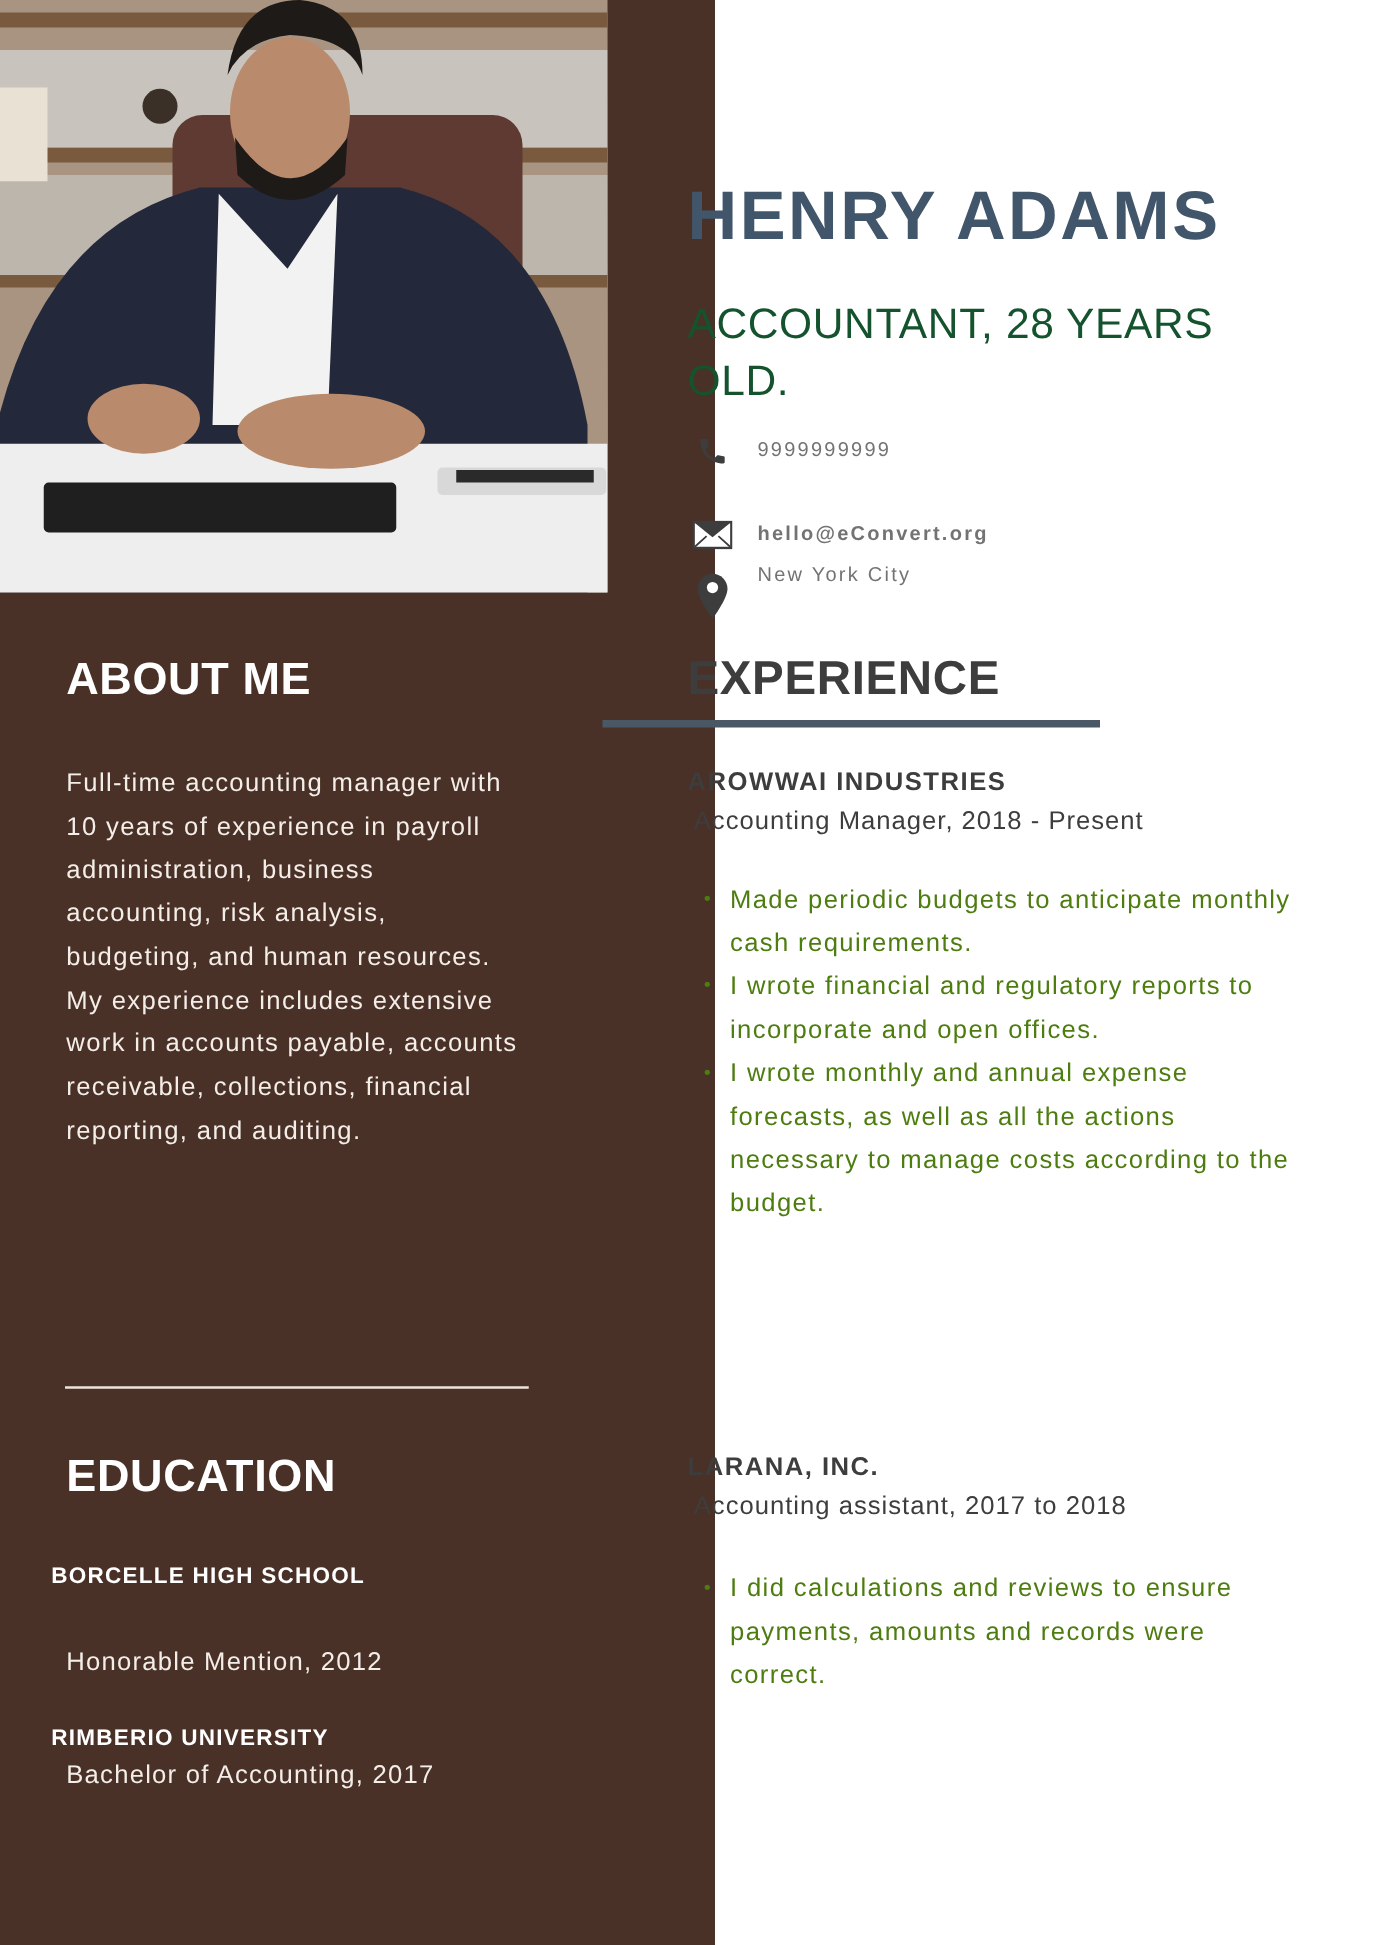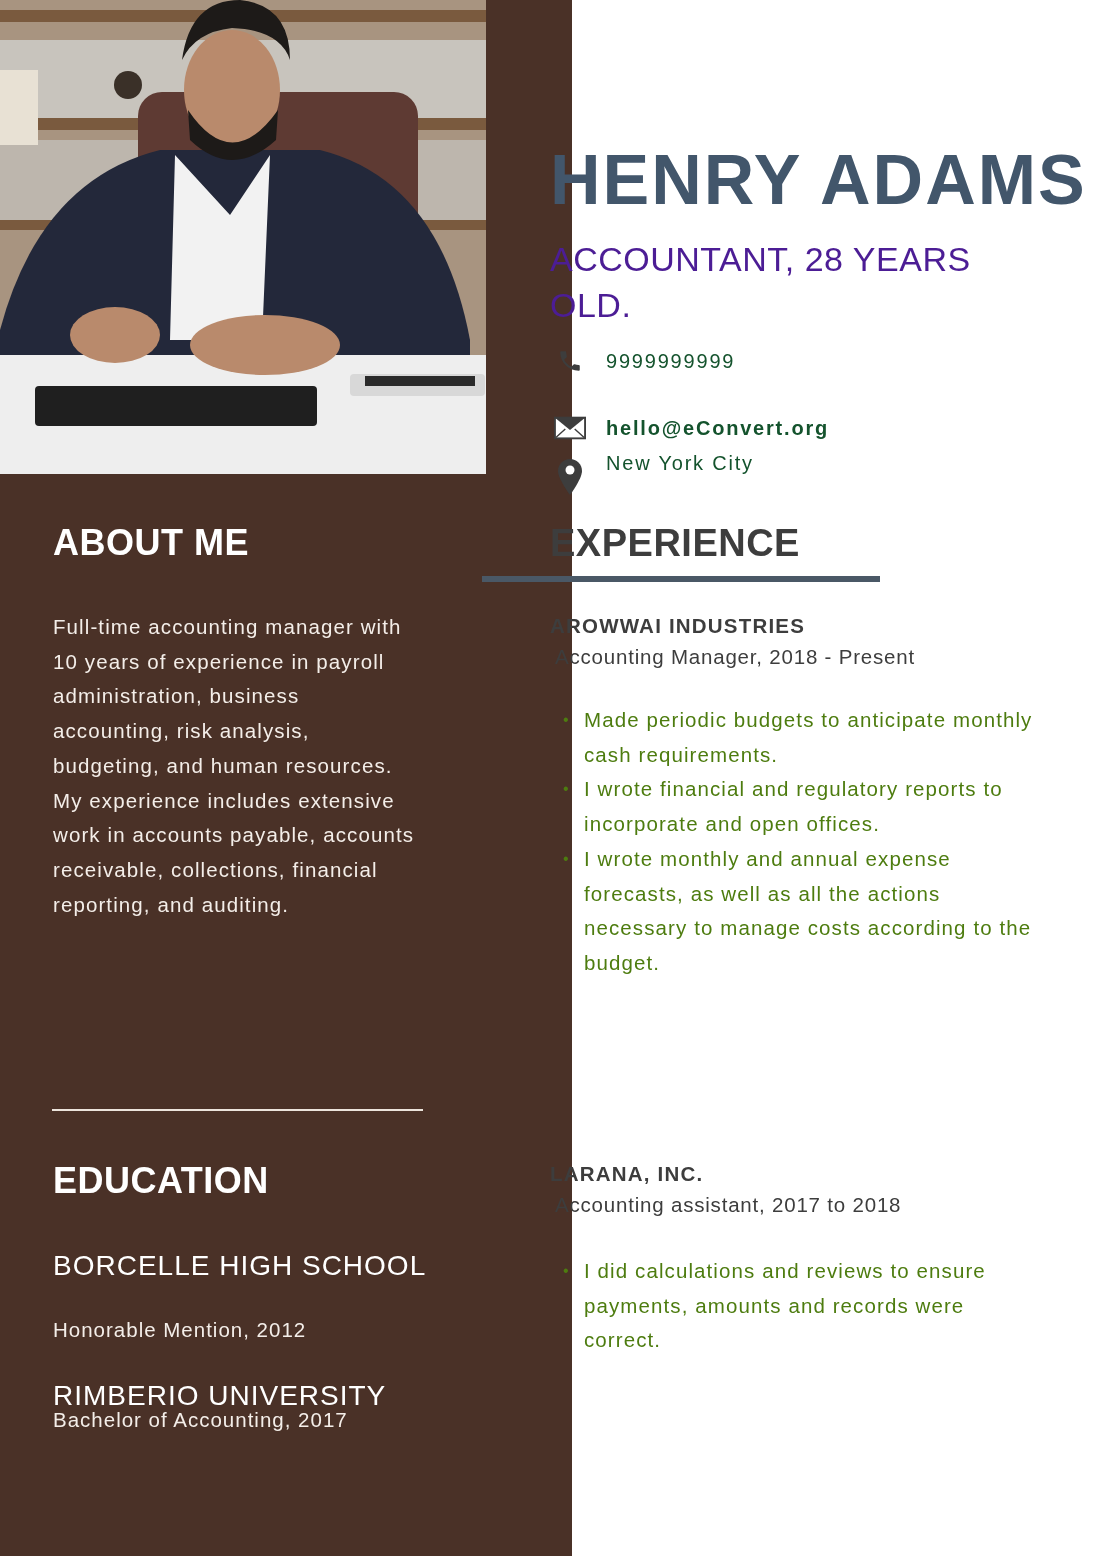--- a/index.html
+++ b/index.html
@@ -16,7 +16,7 @@
   .edu-school { position:absolute; left:53px; color:#ffffff; font-weight:normal; font-size:28px; letter-spacing:1px; margin:0; }
   .edu-detail { position:absolute; left:53px; color:#f4eee9; font-size:20.5px; letter-spacing:1px; margin:0; }
 
-  .name { position:absolute; left:550px; top:140px; color:#42566b; font-weight:bold; font-size:70px; letter-spacing:2px; margin:0; }
+  .name { position:absolute; left:550px; top:140px; color:#42566b; font-weight:bold; font-size:55px; letter-spacing:2px; margin:0; }
   .title { position:absolute; left:550px; top:236px; width:480px; color:#4c1d95; font-size:34px; line-height:46px; letter-spacing:0.5px; margin:0; }
   .contact { position:absolute; left:554px; display:flex; align-items:center; }
   .contact .ico { width:32px; height:32px; display:flex; align-items:center; justify-content:center; }

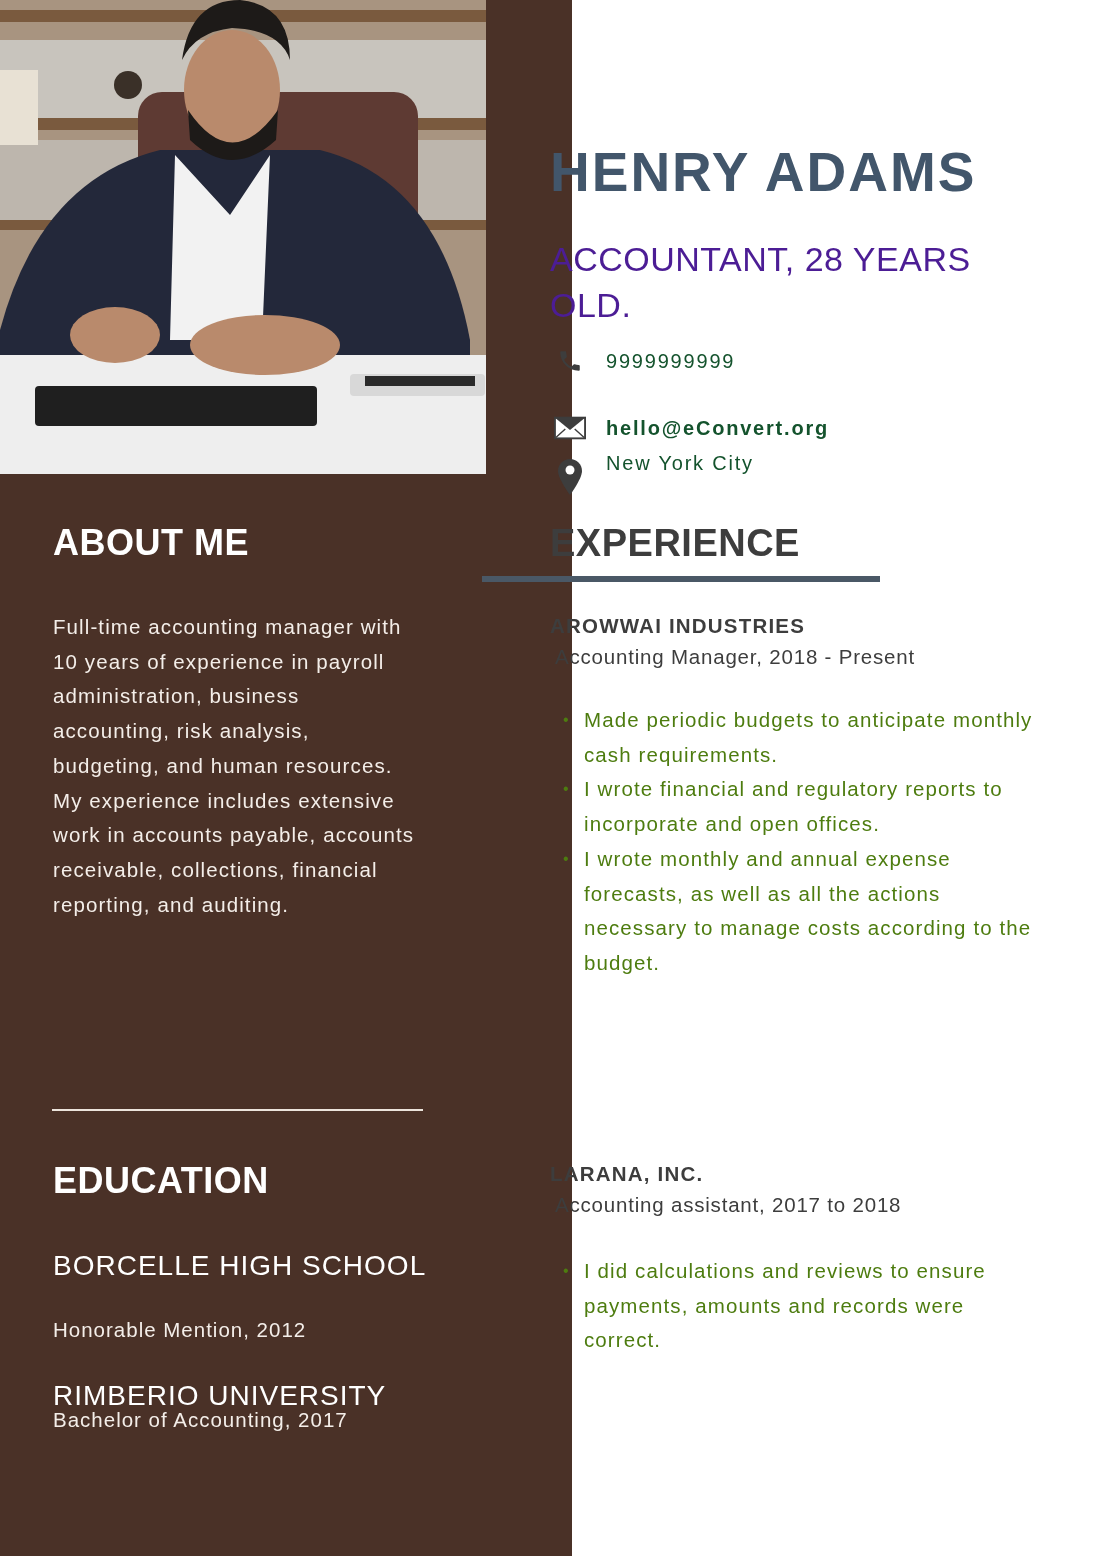--- a/index.html
+++ b/index.html
@@ -17,7 +17,7 @@
   .edu-detail { position:absolute; left:53px; color:#f4eee9; font-size:20.5px; letter-spacing:1px; margin:0; }
 
   .name { position:absolute; left:550px; top:140px; color:#42566b; font-weight:bold; font-size:55px; letter-spacing:2px; margin:0; }
-  .title { position:absolute; left:550px; top:236px; width:480px; color:#4c1d95; font-size:34px; line-height:46px; letter-spacing:0.5px; margin:0; }
+  .title { position:absolute; left:550px; top:236px; width:480px; color:#14532d; font-size:34px; line-height:46px; letter-spacing:0.5px; margin:0; }
   .contact { position:absolute; left:554px; display:flex; align-items:center; }
   .contact .ico { width:32px; height:32px; display:flex; align-items:center; justify-content:center; }
   .contact .txt { position:absolute; left:52px; color:#14532d; font-size:20px; letter-spacing:1.8px; white-space:nowrap; }

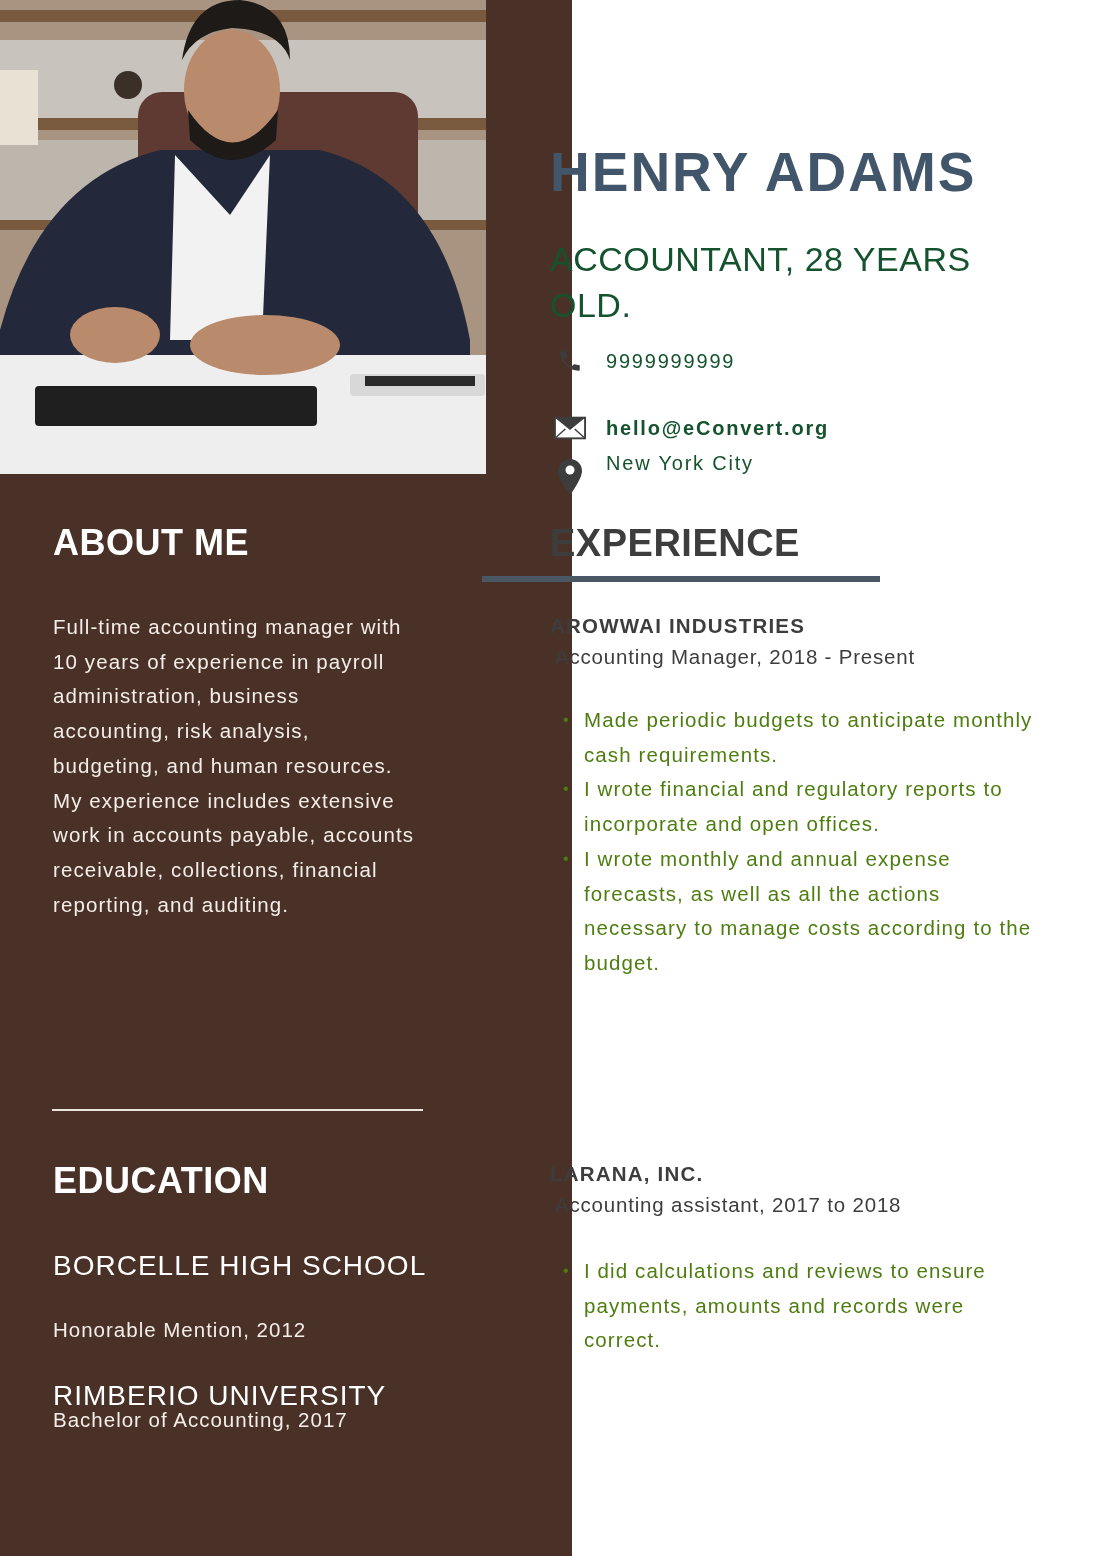--- a/index.html
+++ b/index.html
@@ -20,7 +20,7 @@
   .title { position:absolute; left:550px; top:236px; width:480px; color:#14532d; font-size:34px; line-height:46px; letter-spacing:0.5px; margin:0; }
   .contact { position:absolute; left:554px; display:flex; align-items:center; }
   .contact .ico { width:32px; height:32px; display:flex; align-items:center; justify-content:center; }
-  .contact .txt { position:absolute; left:52px; color:#14532d; font-size:20px; letter-spacing:1.8px; white-space:nowrap; }
+  .contact .txt { position:absolute; left:52px; color:#737373; font-size:16px; letter-spacing:1.8px; white-space:nowrap; }
   .exp-h { position:absolute; left:550px; top:522px; color:#3d3d3d; font-weight:bold; font-size:38px; margin:0; letter-spacing:0.5px; }
   .exp-line { position:absolute; left:482px; top:576px; width:398px; height:6px; background:#4a5866; }
   .company { position:absolute; left:550px; color:#3d3d3d; font-weight:bold; font-size:20.5px; letter-spacing:1.2px; margin:0; }

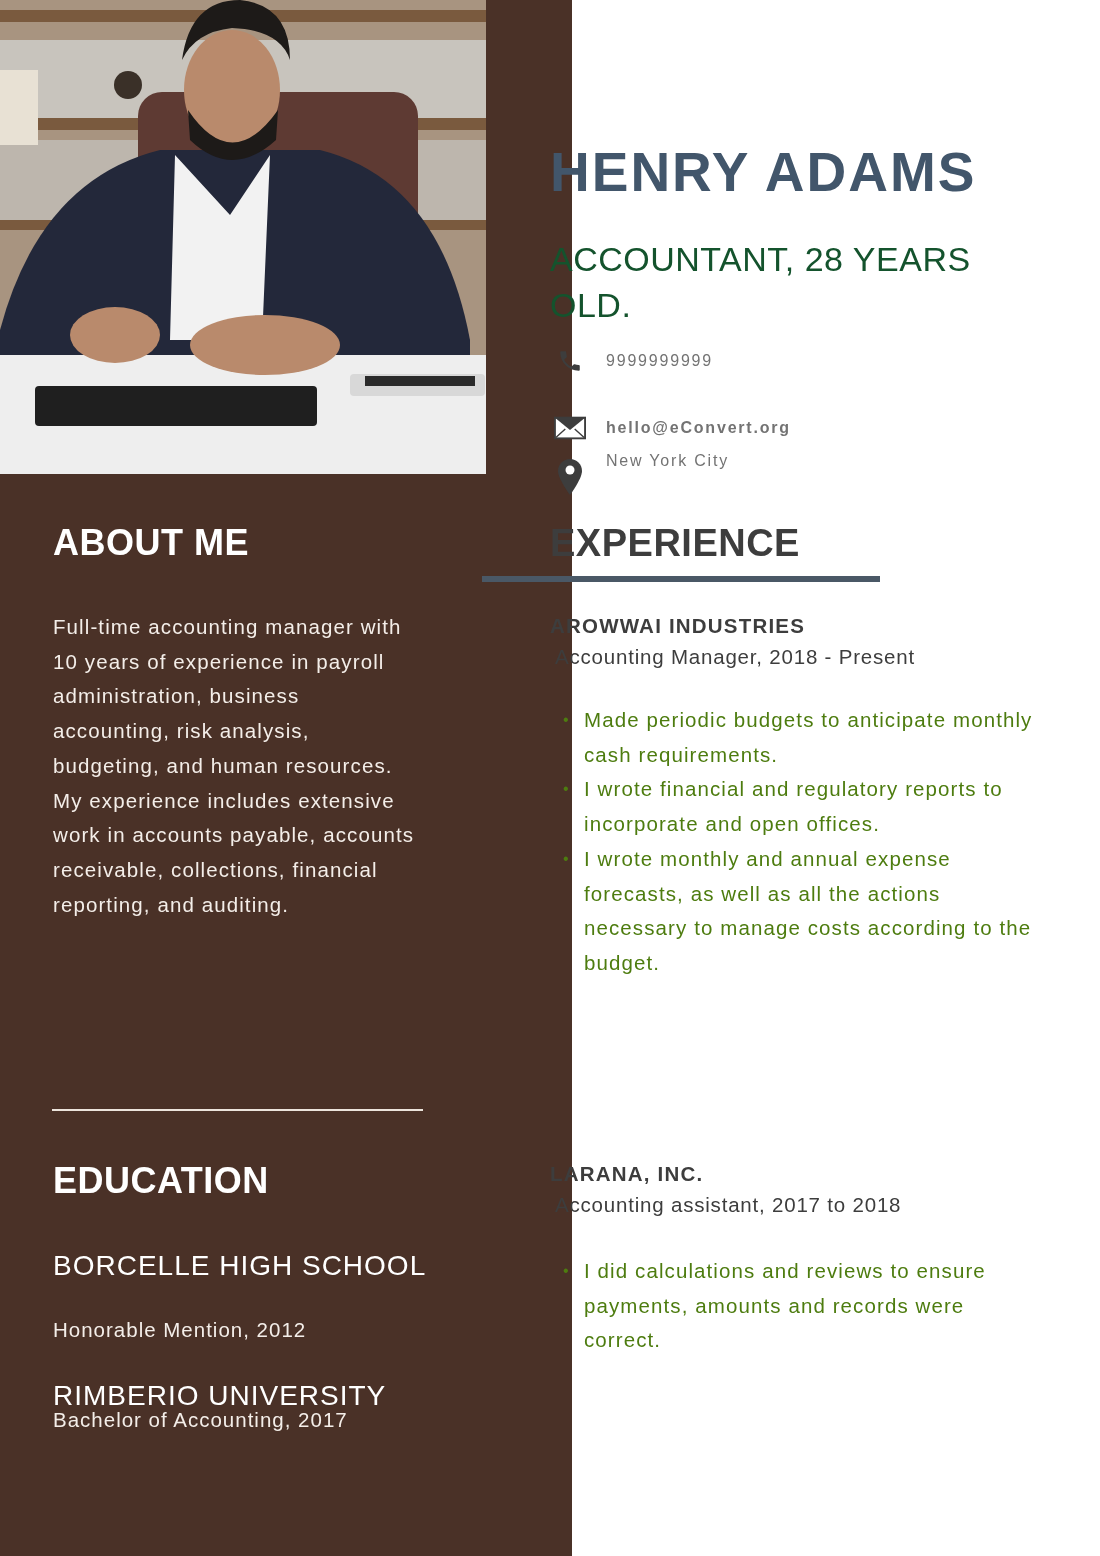--- a/index.html
+++ b/index.html
@@ -13,7 +13,7 @@
   .about-text { position:absolute; left:53px; top:610px; width:370px; color:#f4eee9; font-size:20.5px;
                 line-height:34.7px; letter-spacing:1.1px; margin:0; }
   .divider { position:absolute; left:52px; top:1109px; width:371px; height:2px; background:#ece4dc; }
-  .edu-school { position:absolute; left:53px; color:#ffffff; font-weight:normal; font-size:28px; letter-spacing:1px; margin:0; }
+  .edu-school { position:absolute; left:41px; color:#ffffff; font-weight:bold; font-size:18px; letter-spacing:1px; margin:0; }
   .edu-detail { position:absolute; left:53px; color:#f4eee9; font-size:20.5px; letter-spacing:1px; margin:0; }
 
   .name { position:absolute; left:550px; top:140px; color:#42566b; font-weight:bold; font-size:55px; letter-spacing:2px; margin:0; }

